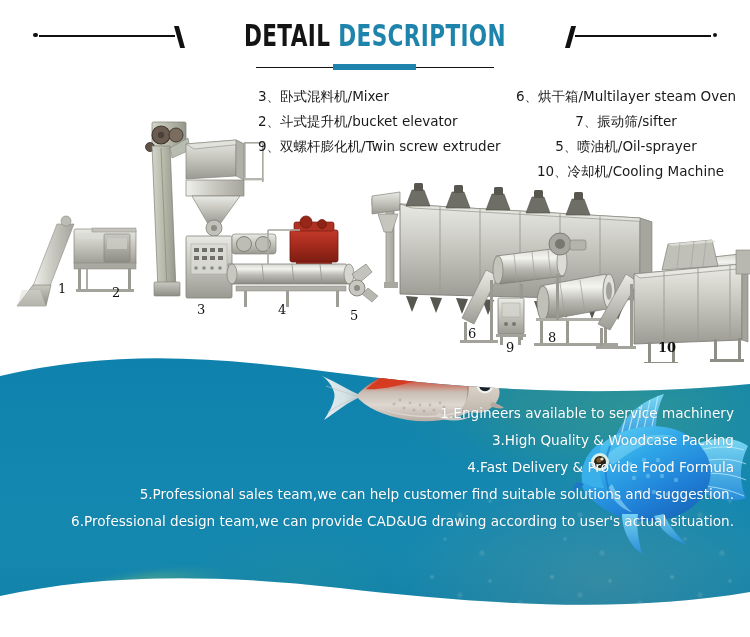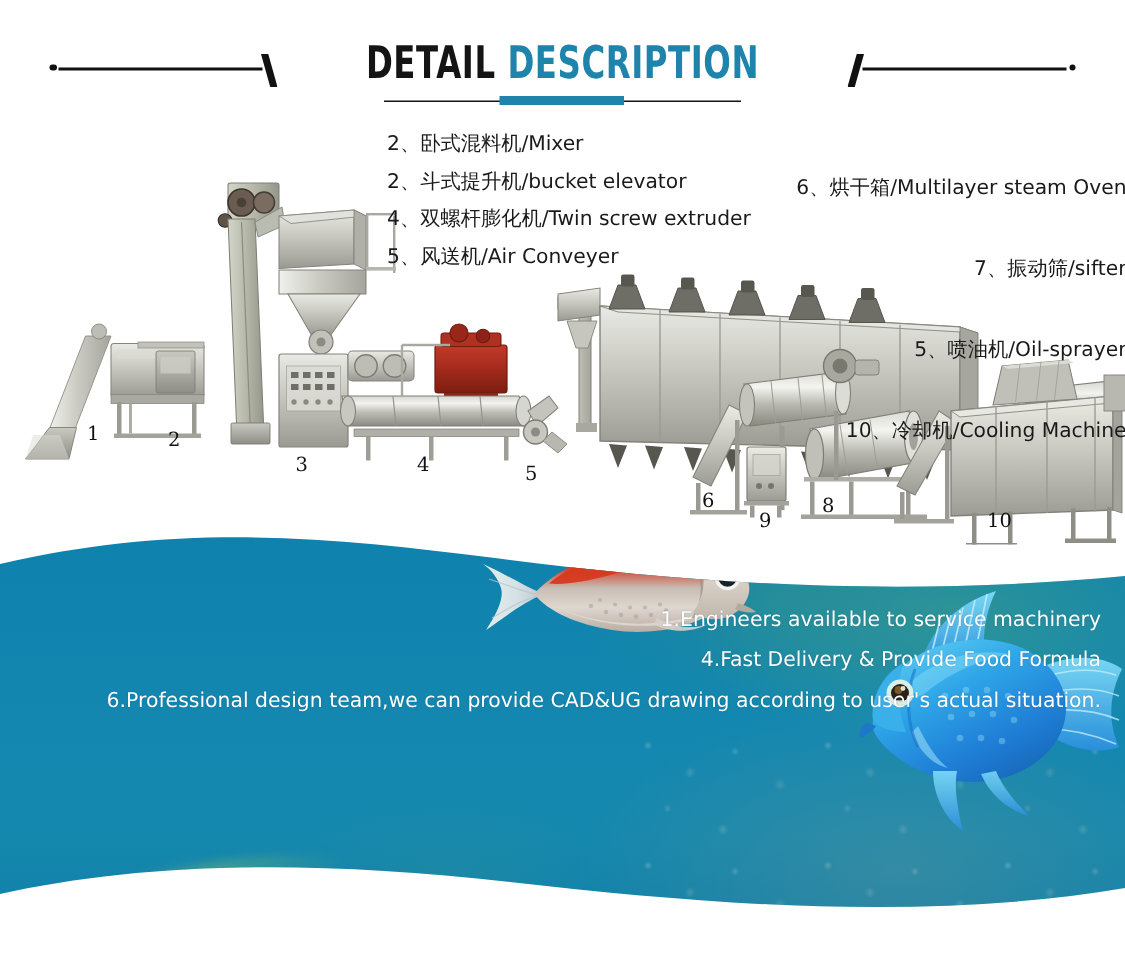--- a/index.html
+++ b/index.html
@@ -20,7 +20,7 @@
   }
   .title-row {
     position: absolute; left: 0; top: 0; width: 750px; height: 44px;
-    display: flex; align-items: flex-end; justify-content: center;
+    display: flex; align-items: center; justify-content: center;
   }
   .deco-line {
     position: relative; flex: 0 0 auto; height: 24px;

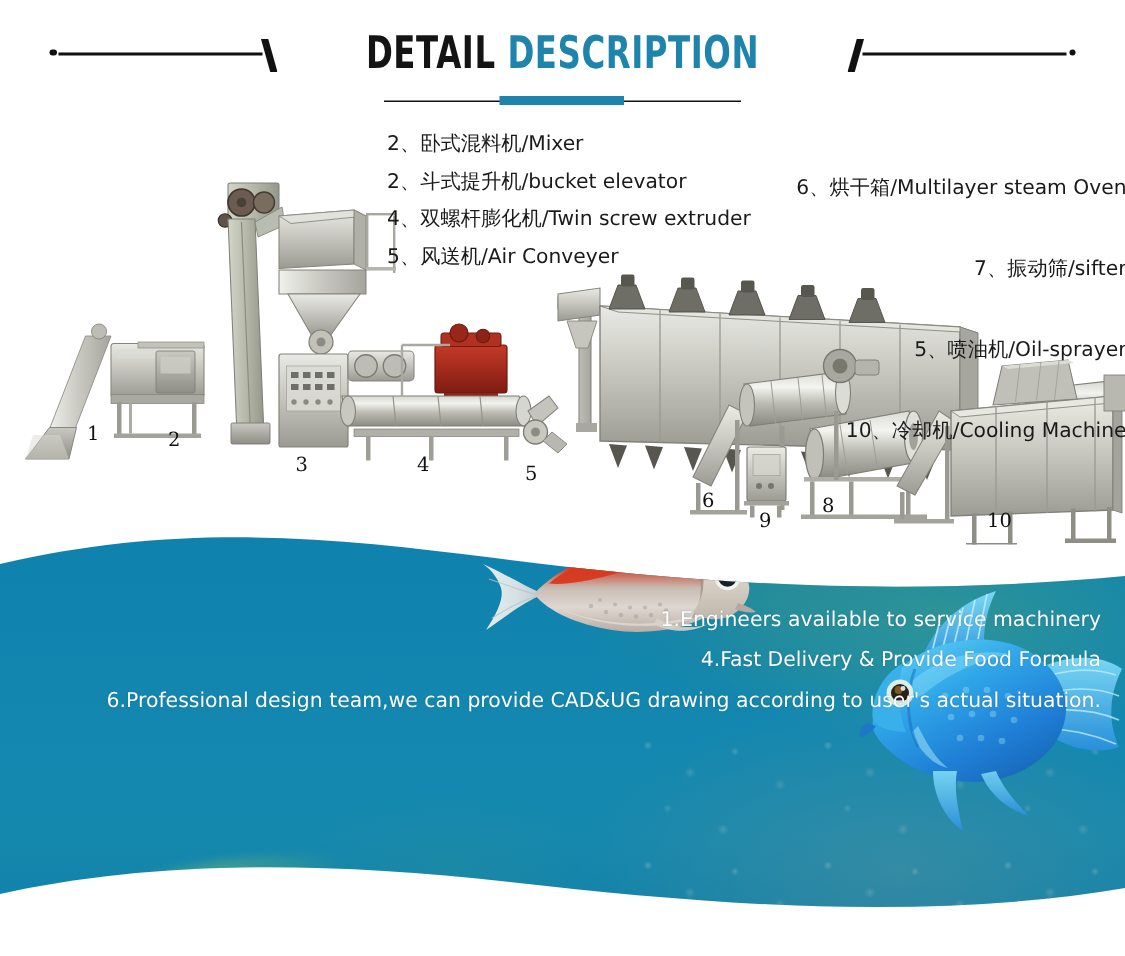--- a/index.html
+++ b/index.html
@@ -509,7 +509,7 @@
 
 <div id="spec-list">
   <div class="spec-col spec-col-left">
-    <div class="spec-item">2、卧式混料机/Mixer</div>
+    <div class="spec-item">3、卧式混料机/Mixer</div>
     <div class="spec-item">2、斗式提升机/bucket elevator</div>
     <div class="spec-item">4、双螺杆膨化机/Twin screw extruder</div>
     <div class="spec-item">5、风送机/Air Conveyer</div>

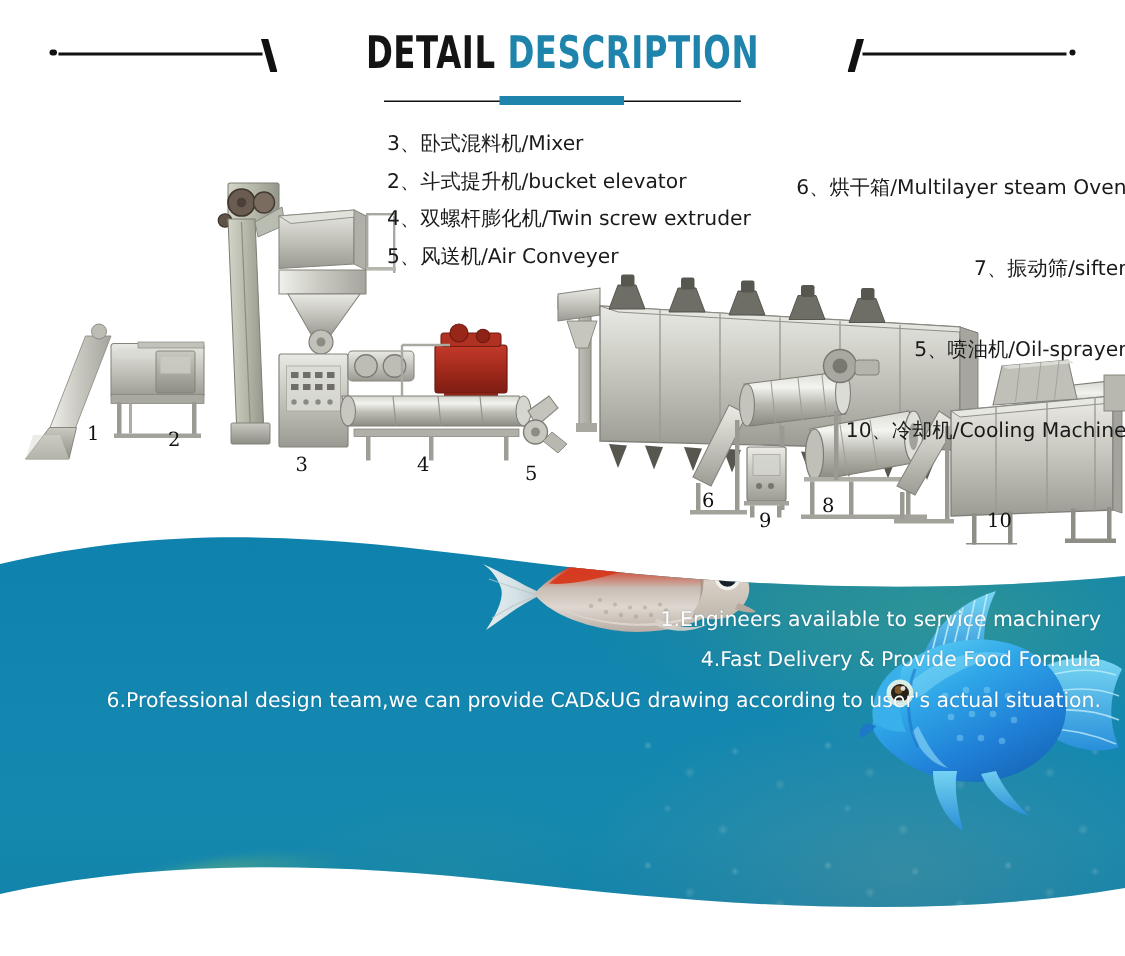--- a/index.html
+++ b/index.html
@@ -86,7 +86,7 @@
     line-height: 25px;
     white-space: nowrap;
   }
-  .spec-col-right .spec-item { text-align: right; margin-top: 29px; }
+  .spec-col-right .spec-item { text-align: center; }
   .spec-col-right .spec-item:last-child { padding-left: 9px; }
 
   

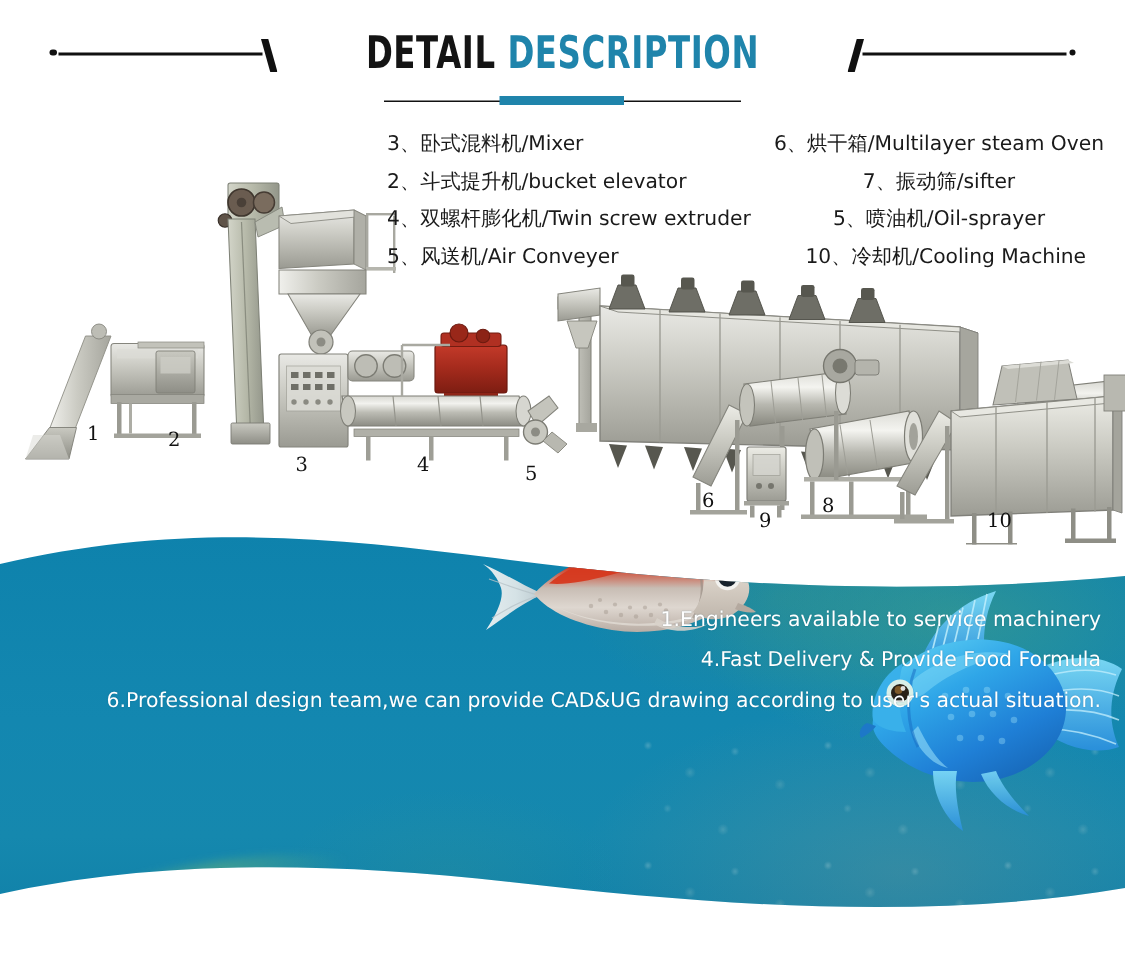--- a/index.html
+++ b/index.html
@@ -511,7 +511,7 @@
   <div class="spec-col spec-col-left">
     <div class="spec-item">3、卧式混料机/Mixer</div>
     <div class="spec-item">2、斗式提升机/bucket elevator</div>
-    <div class="spec-item">4、双螺杆膨化机/Twin screw extruder</div>
+    <div class="spec-item">9、双螺杆膨化机/Twin screw extruder</div>
     <div class="spec-item">5、风送机/Air Conveyer</div>
   </div>
   <div class="spec-col spec-col-right">

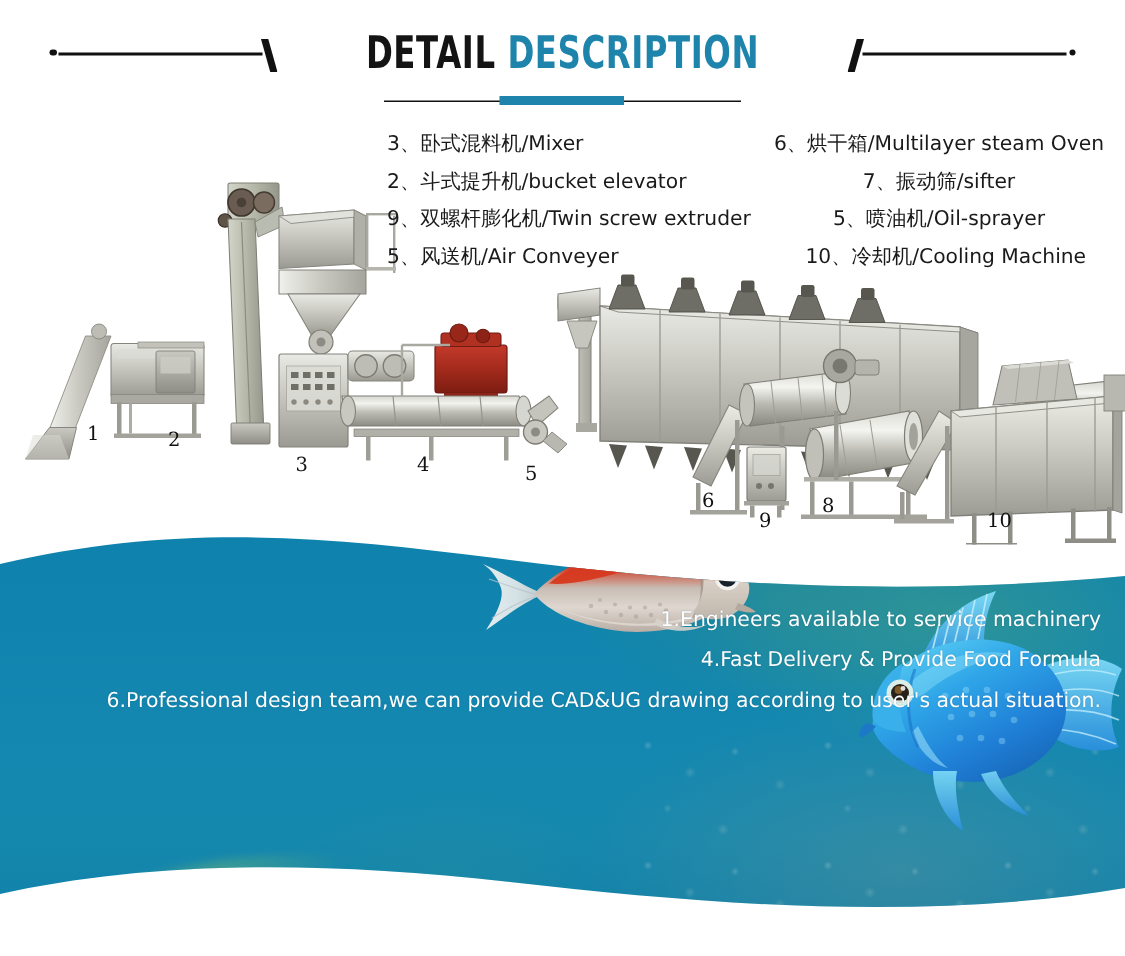--- a/index.html
+++ b/index.html
@@ -512,7 +512,6 @@
     <div class="spec-item">3、卧式混料机/Mixer</div>
     <div class="spec-item">2、斗式提升机/bucket elevator</div>
     <div class="spec-item">9、双螺杆膨化机/Twin screw extruder</div>
-    <div class="spec-item">5、风送机/Air Conveyer</div>
   </div>
   <div class="spec-col spec-col-right">
     <div class="spec-item">6、烘干箱/Multilayer steam Oven</div>

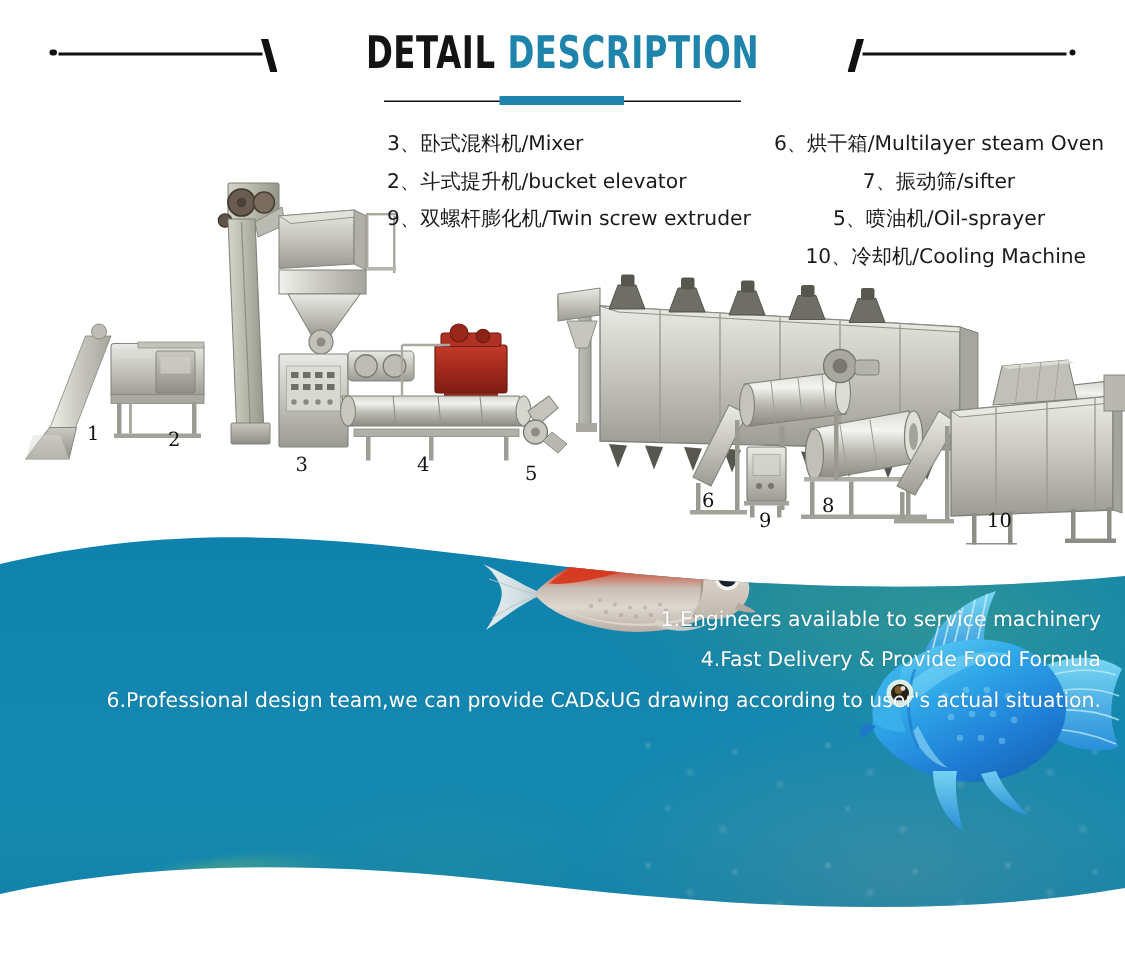--- a/index.html
+++ b/index.html
@@ -504,7 +504,7 @@
 <div style="position:absolute;left:0;top:78px;width:750px;height:285px;z-index:4;pointer-events:none;font-family:'DejaVu Serif',serif;font-size:13px;color:#111;">
   <span style="position:absolute;left:548px;top:252px;">8</span>
   <span style="position:absolute;left:506px;top:262px;">9</span>
-  <span style="position:absolute;left:658px;top:262px;">10</span>
+  <span style="position:absolute;left:658px;top:262px;font-weight:bold;">10</span>
 </div>
 
 <div id="spec-list">

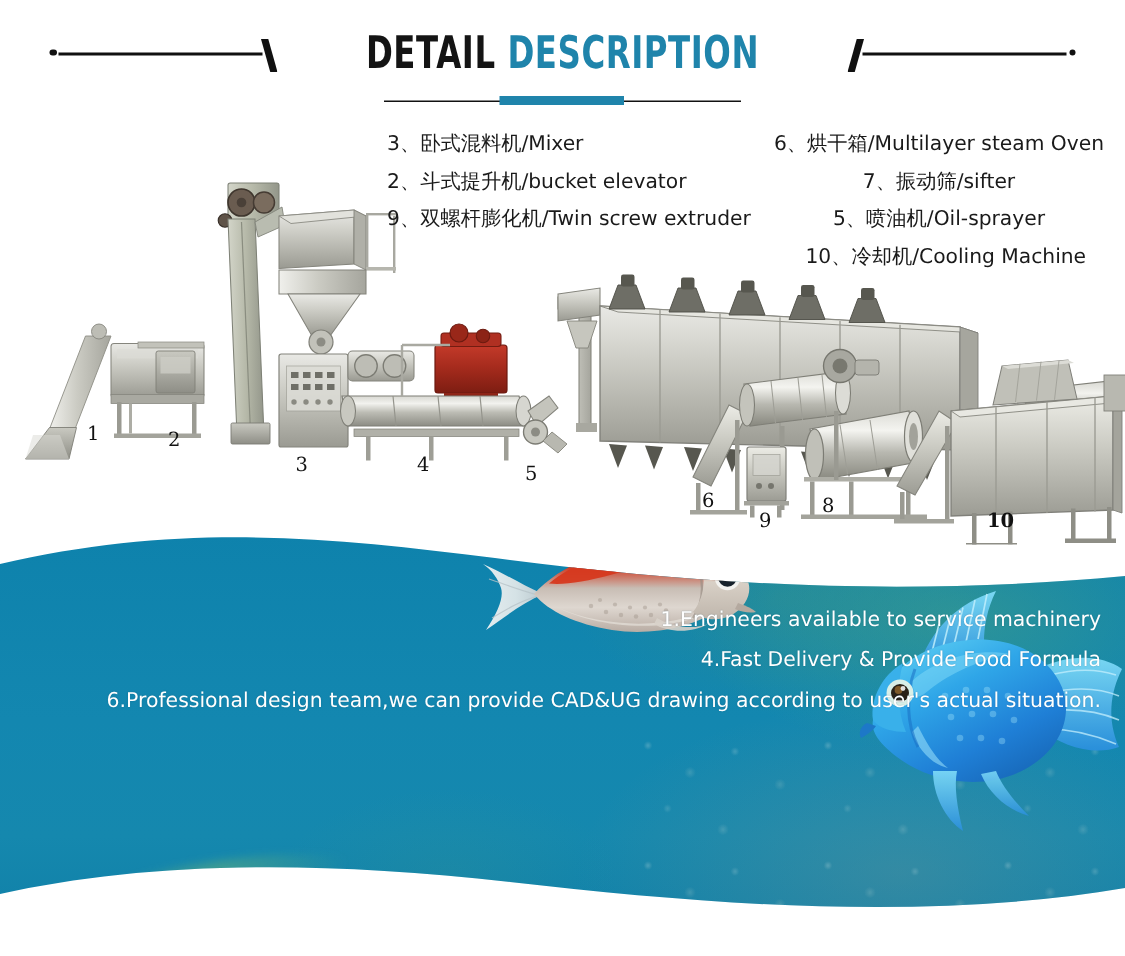--- a/index.html
+++ b/index.html
@@ -654,6 +654,7 @@
 
 <div id="feature-list">
   <div class="feature-item">1.Engineers available to service machinery</div>
+  <div class="feature-item">3.High Quality &amp; Woodcase Packing</div>
   <div class="feature-item">4.Fast Delivery &amp; Provide Food Formula</div>
   <div class="feature-item">6.Professional design team,we can provide CAD&amp;UG drawing according to user's actual situation.</div>
 </div>

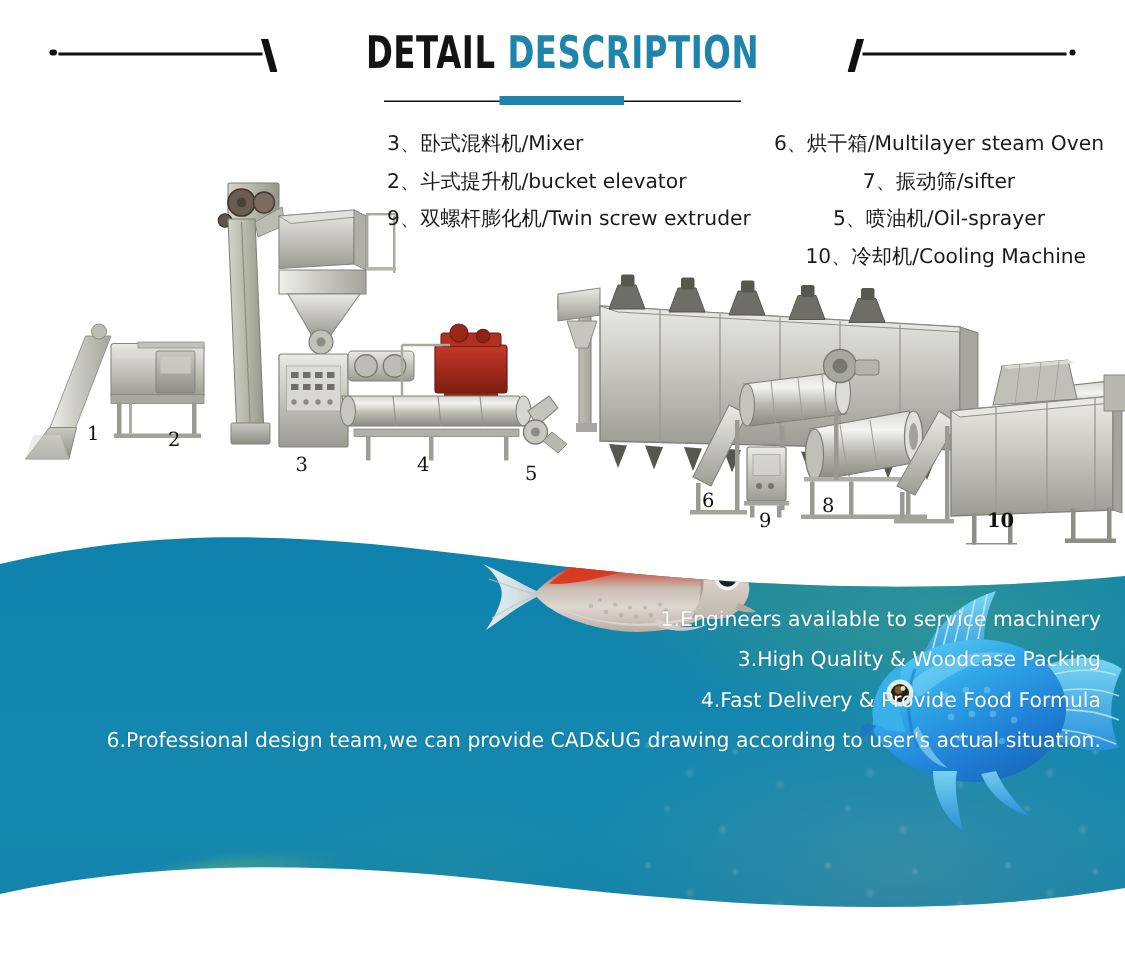--- a/index.html
+++ b/index.html
@@ -656,6 +656,7 @@
   <div class="feature-item">1.Engineers available to service machinery</div>
   <div class="feature-item">3.High Quality &amp; Woodcase Packing</div>
   <div class="feature-item">4.Fast Delivery &amp; Provide Food Formula</div>
+  <div class="feature-item">5.Professional sales team,we can help customer find suitable solutions and suggestion.</div>
   <div class="feature-item">6.Professional design team,we can provide CAD&amp;UG drawing according to user's actual situation.</div>
 </div>
 

